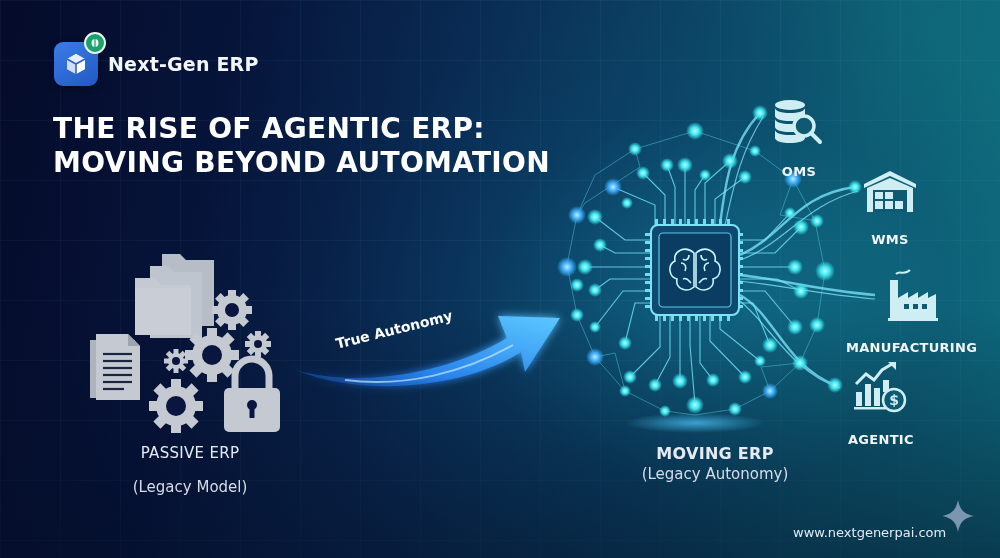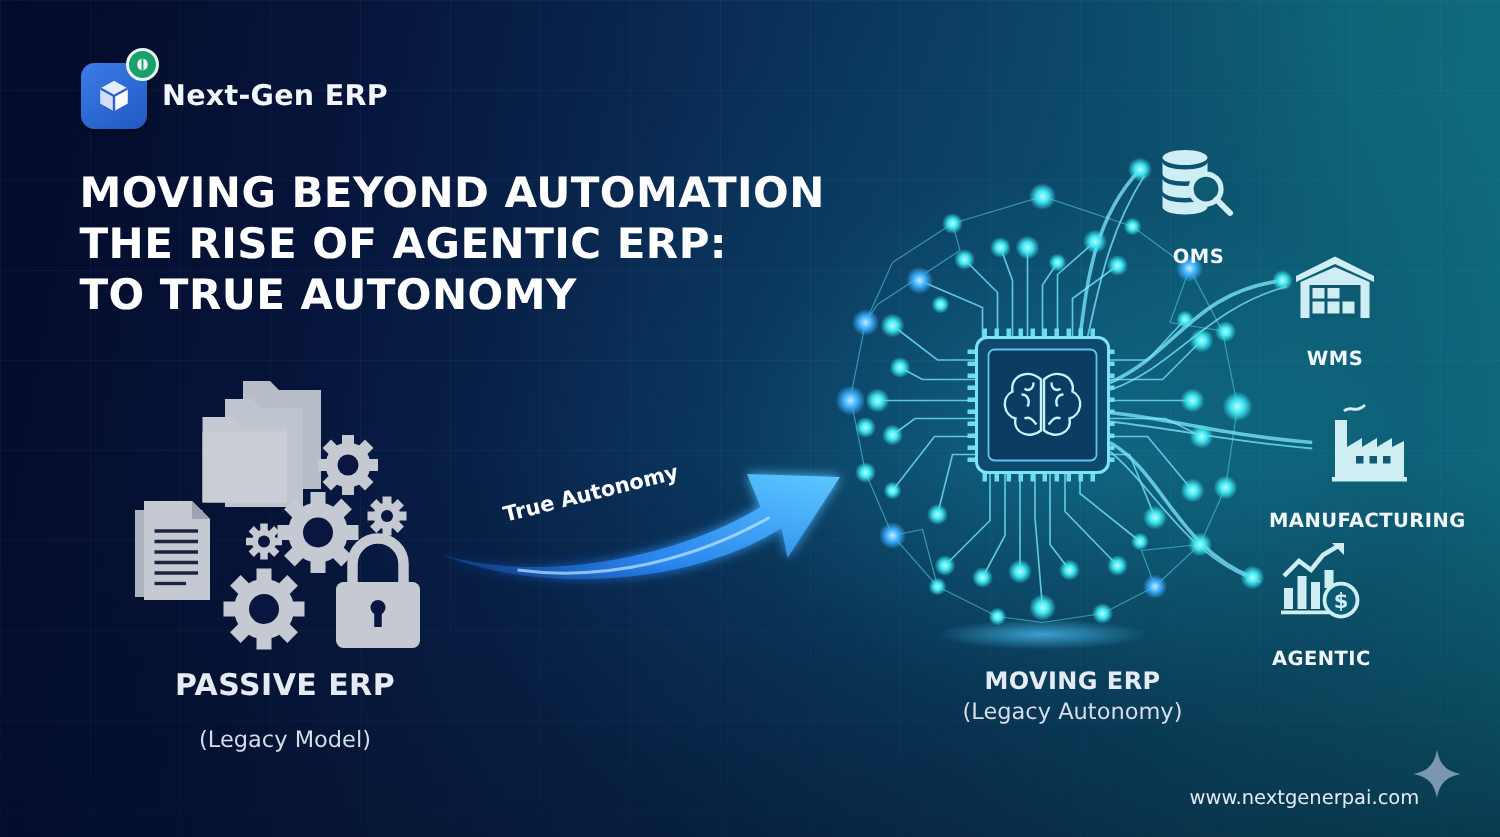--- a/index.html
+++ b/index.html
@@ -116,8 +116,8 @@
   </div>
 
   <div class="title">
+    <div>THE RISE OF AGENTIC ERP:</div>
     <div>MOVING BEYOND AUTOMATION</div>
-    <div>THE RISE OF AGENTIC ERP:</div>
     <div>TO TRUE AUTONOMY</div>
   </div>
 

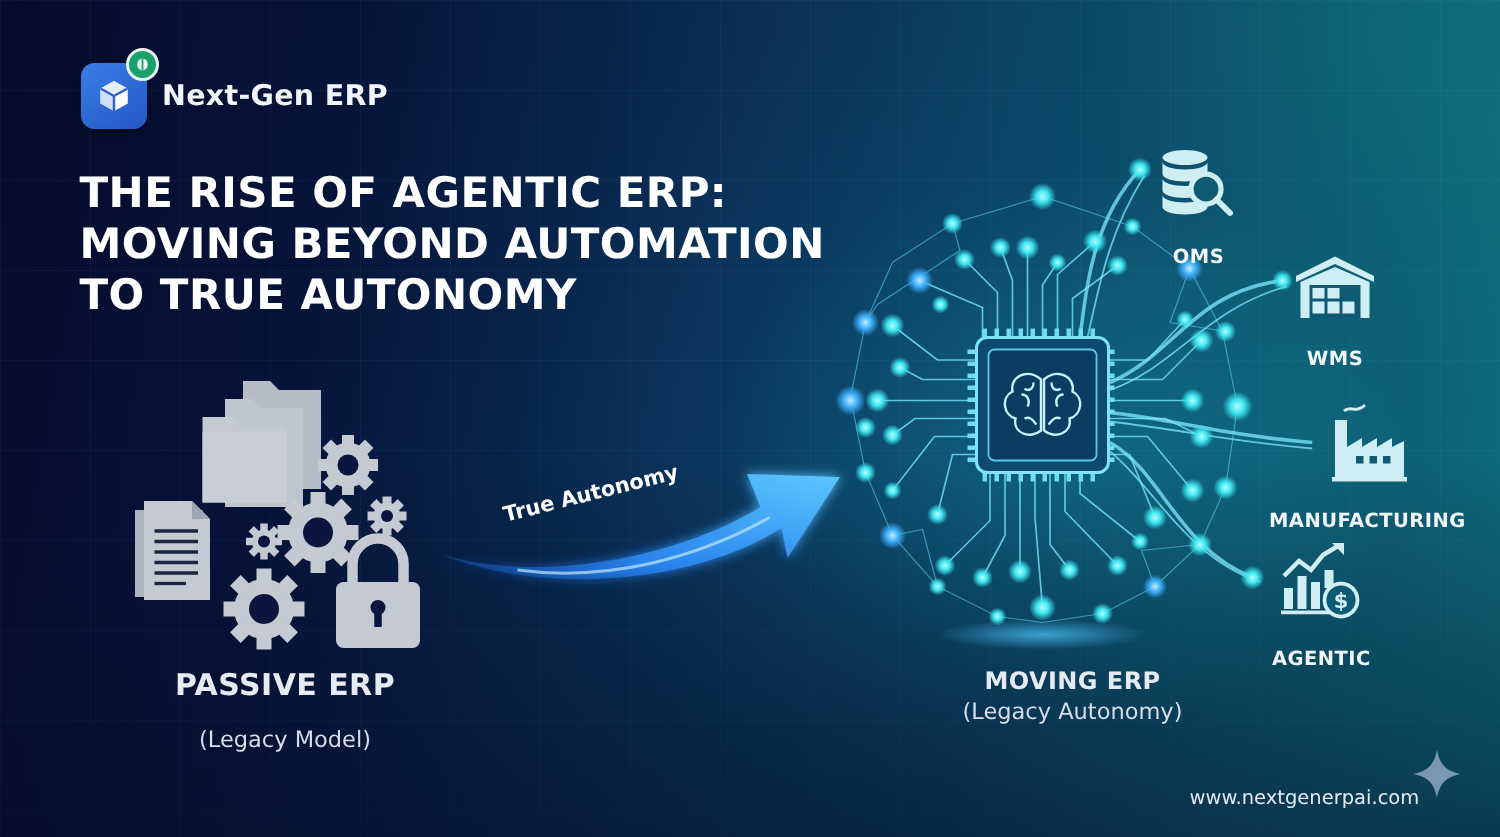--- a/index.html
+++ b/index.html
@@ -118,7 +118,6 @@
   <div class="title">
     <div>THE RISE OF AGENTIC ERP:</div>
     <div>MOVING BEYOND AUTOMATION</div>
-    <div>TO TRUE AUTONOMY</div>
   </div>
 
   <svg class="passive-graphic" width="200" height="190" viewBox="0 0 200 190">

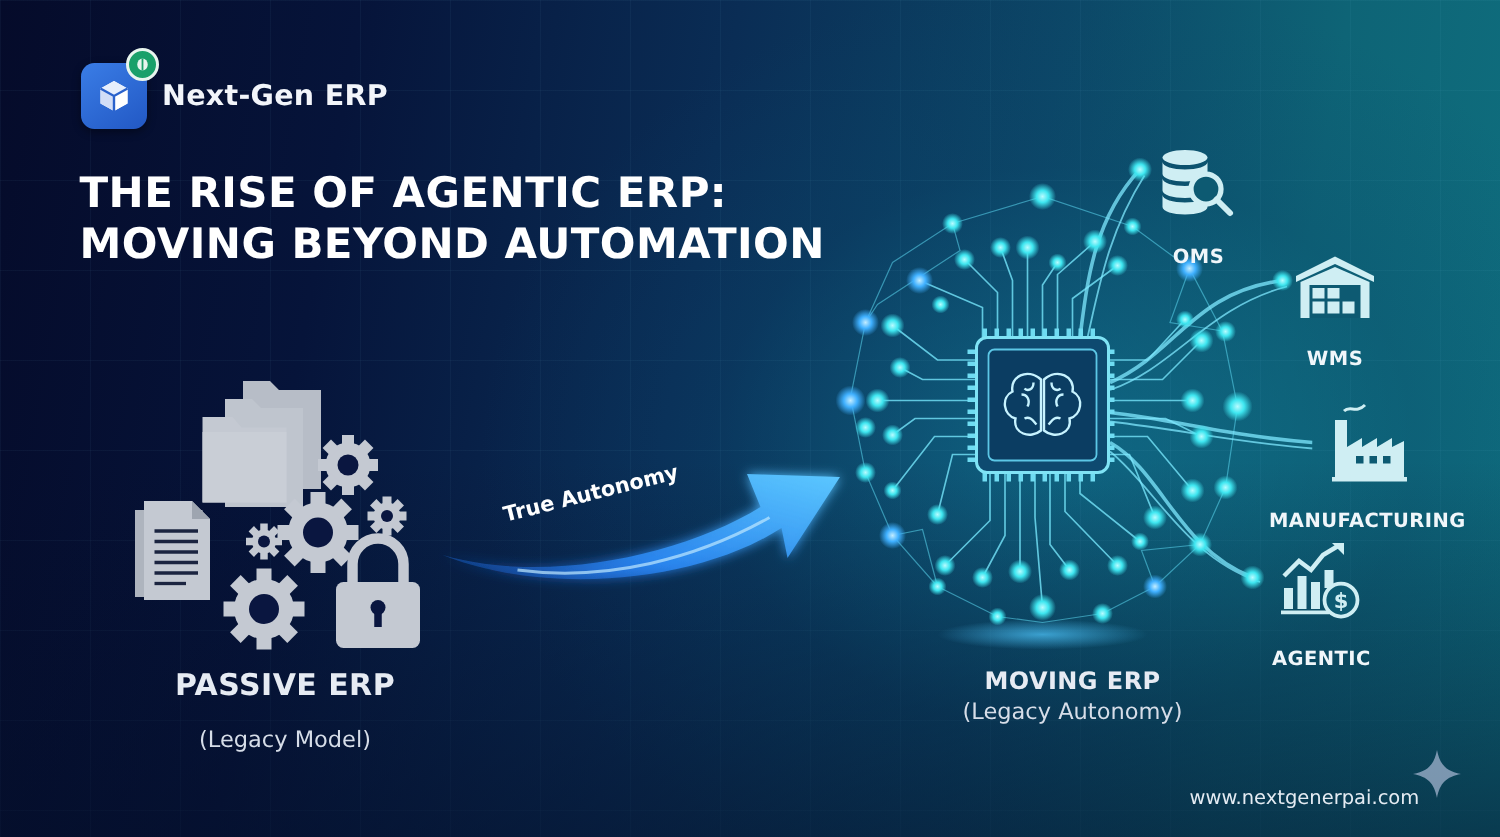--- a/index.html
+++ b/index.html
@@ -58,7 +58,7 @@
     
     .passive-graphic { position: absolute; left: 80px; top: 248px; z-index: 2; }
     .passive-label { position: absolute; left: 95px; top: 444px; width: 190px; text-align: center; z-index: 2; color: #e6ebf3; }
-    .passive-label .l1 { font-weight: bold; font-size: 20px; letter-spacing: 0.3px; }
+    .passive-label .l1 { font-weight: normal; font-size: 15px; letter-spacing: 0.3px; }
     .passive-label .l2 { font-size: 15px; color: #d6dde8; margin-top: 16px; }
 
     

